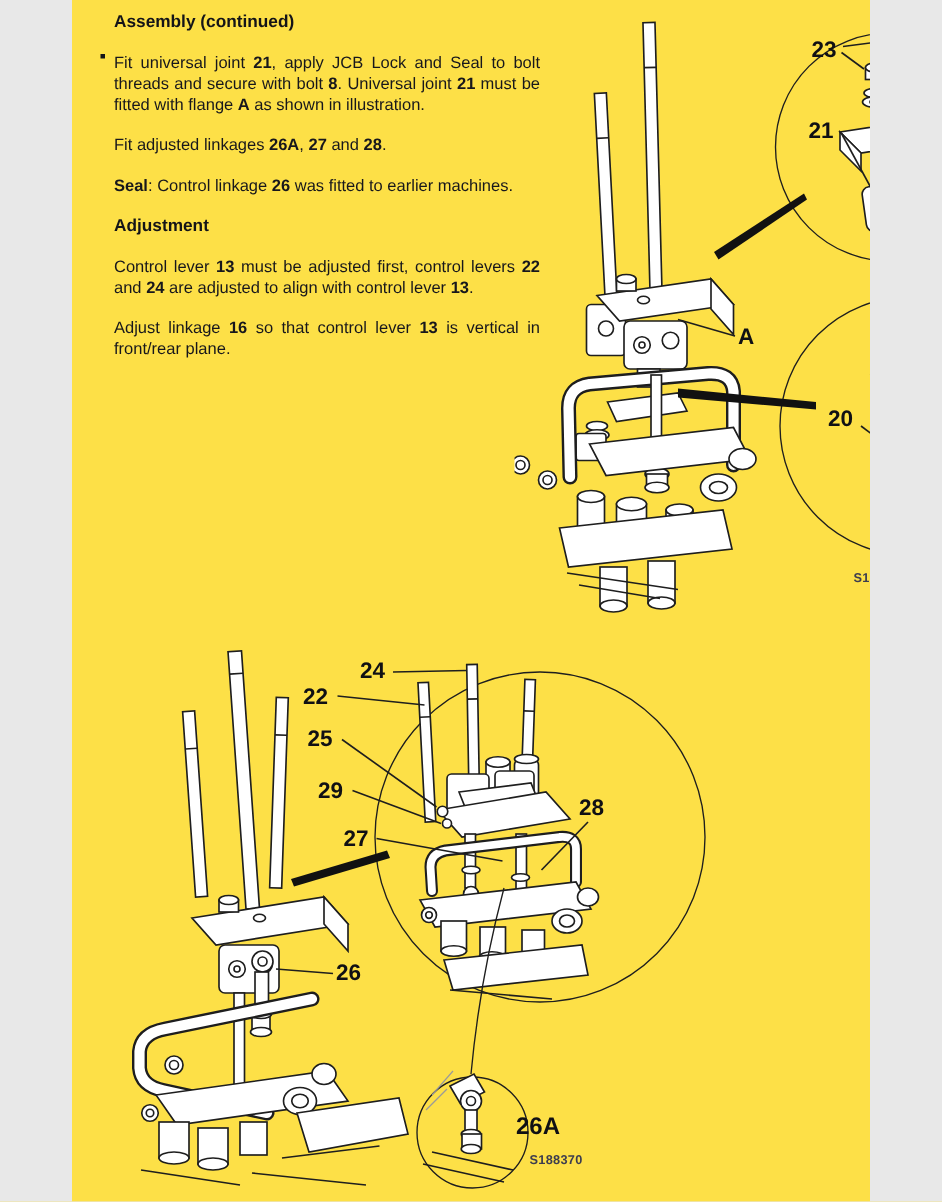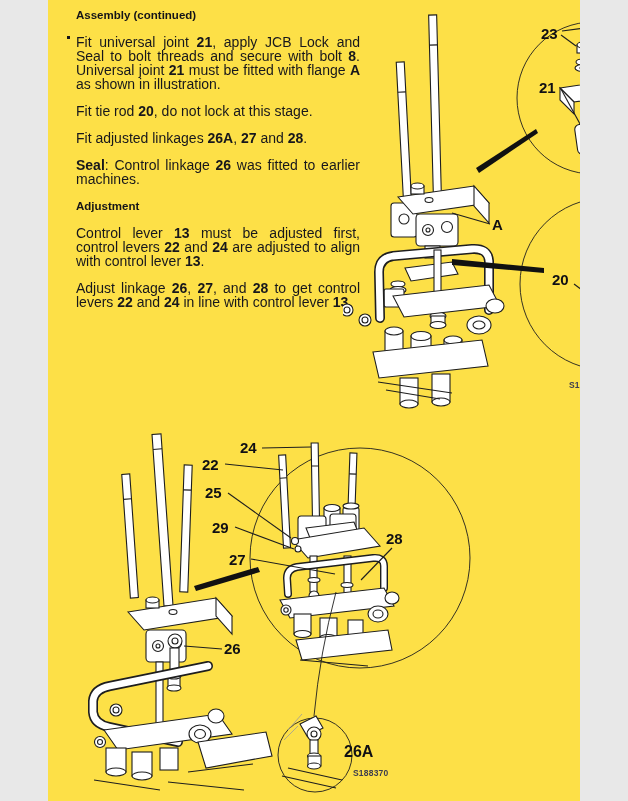--- a/index.html
+++ b/index.html
@@ -11,7 +11,7 @@
   .text-col { position:absolute; left:28px; top:8px; width:284px; }
   h3.sec { font-size:11.5px; line-height:14px; font-weight:bold; margin:0 0 0 0; color:#141418; }
   h3.sec.later { margin-top:13px; }
-  .para { font-size:14px; line-height:14px; text-align:justify; margin-top:13px; position:relative; }
+  .para { font-size:11px; line-height:14px; text-align:justify; margin-top:13px; position:relative; }
   .para b { font-weight:bold; }
   .bullet { position:absolute; left:-9px; top:1px; width:3px; height:3px; background:#141418; }
   .bullet.raised { top:-11px; }

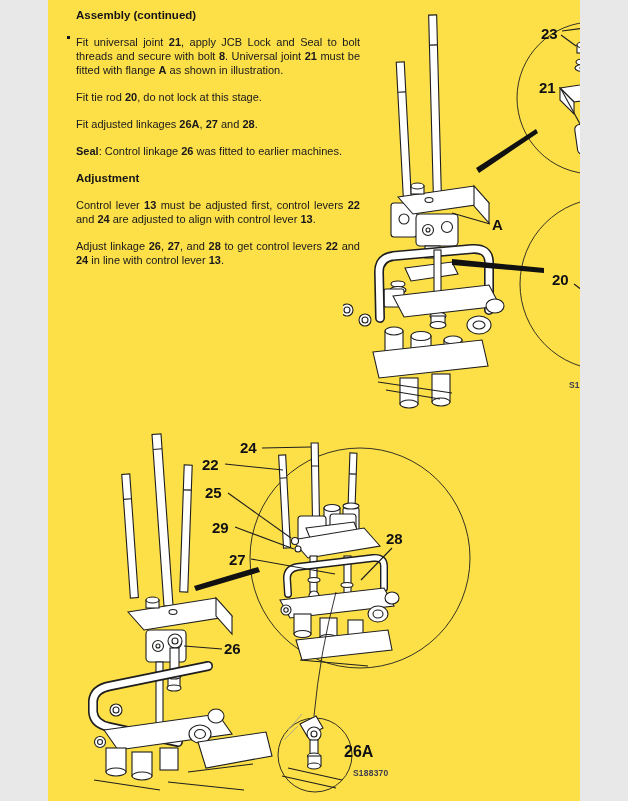--- a/index.html
+++ b/index.html
@@ -46,7 +46,6 @@
     <h3 class="sec">Assembly (continued)</h3>
     <div>
         <div class="para"><span class="bullet"></span><span>Fit universal joint </span><b>21</b><span>, apply JCB Lock and Seal to bolt threads and secure with bolt </span><b>8</b><span>. Universal joint </span><b>21</b><span> must be fitted with flange </span><b>A</b><span> as shown in illustration.</span></div>
-        <div class="para"><span>Fit tie rod </span><b>20</b><span>, do not lock at this stage.</span></div>
         <div class="para"><span>Fit adjusted linkages </span><b>26A</b><span>, </span><b>27</b><span> and </span><b>28</b><span>.</span></div>
         <div class="para"><b>Seal</b><span>: Control linkage </span><b>26</b><span> was fitted to earlier machines.</span></div>
       </div>

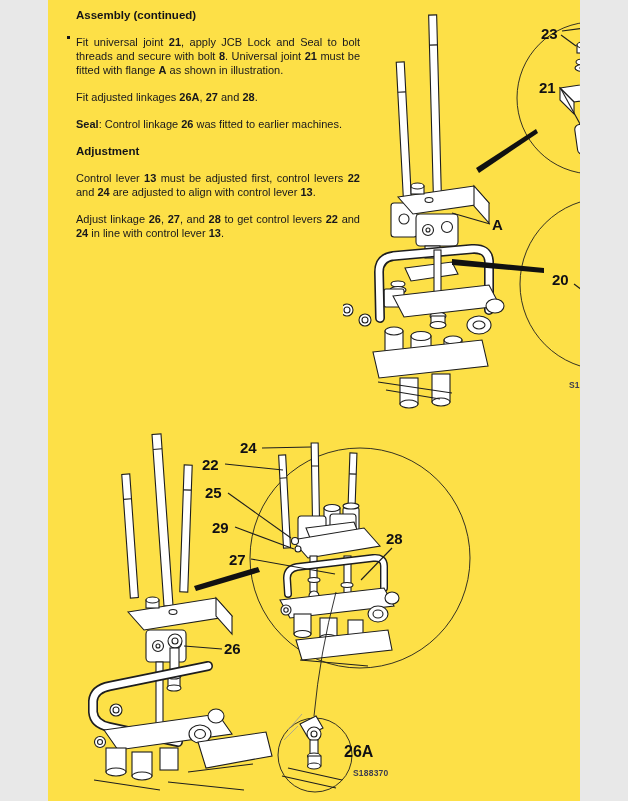--- a/index.html
+++ b/index.html
@@ -52,6 +52,7 @@
     <h3 class="sec later">Adjustment</h3>
     <div>
         <div class="para"><span>Control lever </span><b>13</b><span> must be adjusted first, control levers </span><b>22</b><span> and </span><b>24</b><span> are adjusted to align with control lever </span><b>13</b><span>.</span></div>
+        <div class="para"><span>Adjust linkage </span><b>16</b><span> so that control lever </span><b>13</b><span> is vertical in front/rear plane.</span></div>
         <div class="para"><span>Adjust linkage </span><b>26</b><span>, </span><b>27</b><span>, and </span><b>28</b><span> to get control levers </span><b>22</b><span> and </span><b>24</b><span> in line with control lever </span><b>13</b><span>.</span></div>
       </div>
   </div>

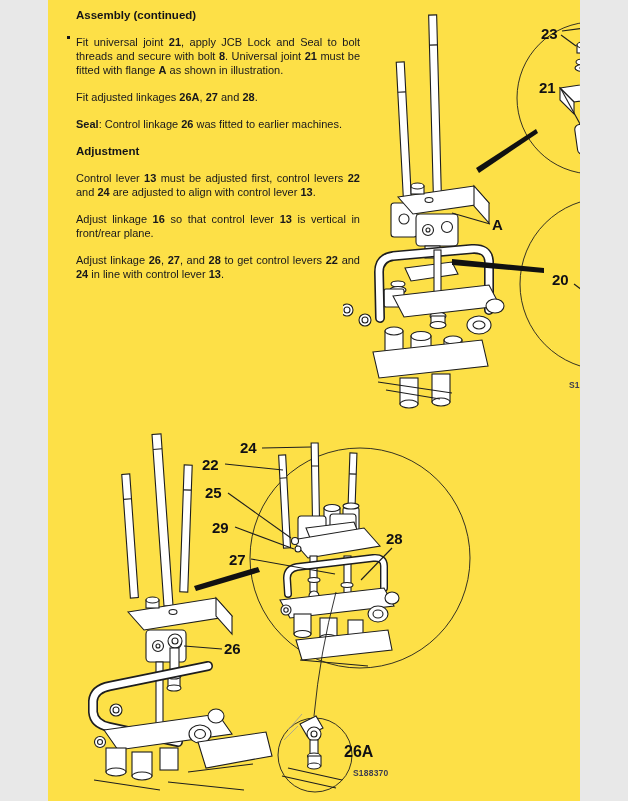--- a/index.html
+++ b/index.html
@@ -53,7 +53,6 @@
     <div>
         <div class="para"><span>Control lever </span><b>13</b><span> must be adjusted first, control levers </span><b>22</b><span> and </span><b>24</b><span> are adjusted to align with control lever </span><b>13</b><span>.</span></div>
         <div class="para"><span>Adjust linkage </span><b>16</b><span> so that control lever </span><b>13</b><span> is vertical in front/rear plane.</span></div>
-        <div class="para"><span>Adjust linkage </span><b>26</b><span>, </span><b>27</b><span>, and </span><b>28</b><span> to get control levers </span><b>22</b><span> and </span><b>24</b><span> in line with control lever </span><b>13</b><span>.</span></div>
       </div>
   </div>
 

